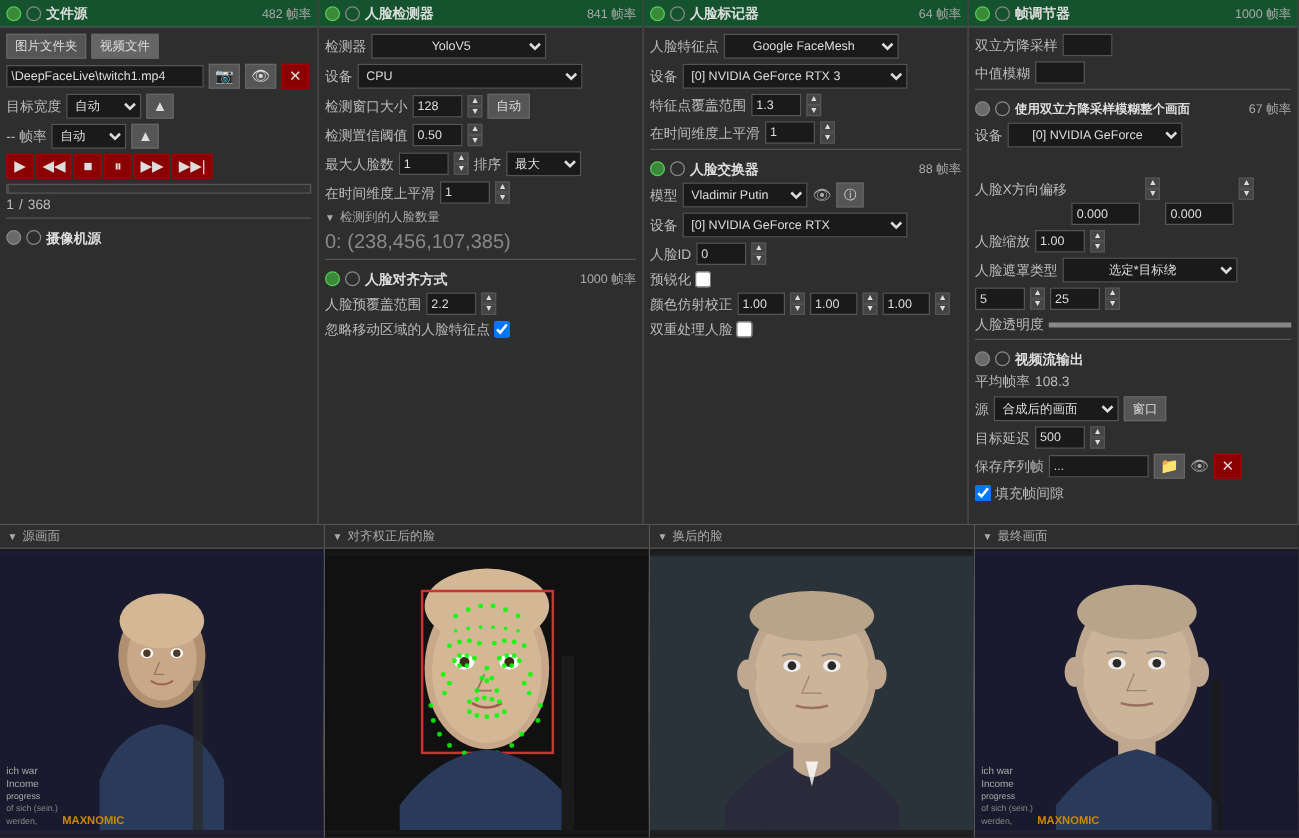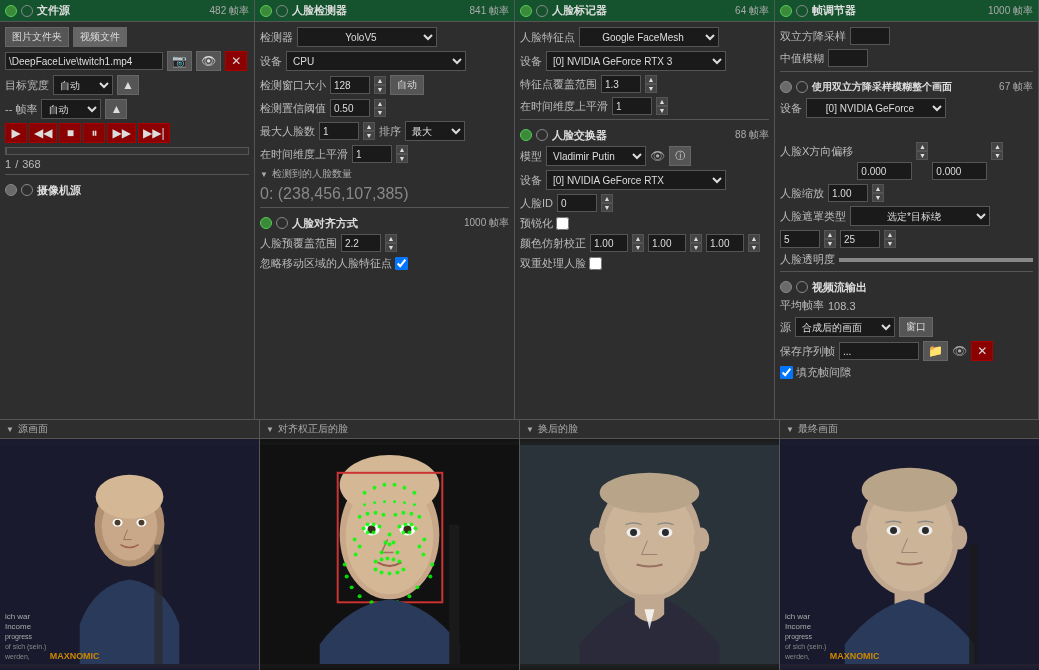--- a/index.html
+++ b/index.html
@@ -573,6 +573,14 @@
         <button class="btn">窗口</button>
       </div>
       <div class="row">
+        <span class="label">目标延迟</span>
+        <input class="input-box input-sm" value="500" style="">
+        <div class="spinbox-btns">
+            <button class="spinbox-btn">▲</button>
+            <button class="spinbox-btn">▼</button>
+          </div>
+      </div>
+      <div class="row">
         <span class="label">保存序列帧</span>
         <input class="input-box" style="width: 80px;" value="...">
         <button class="btn btn-icon">📁</button>

